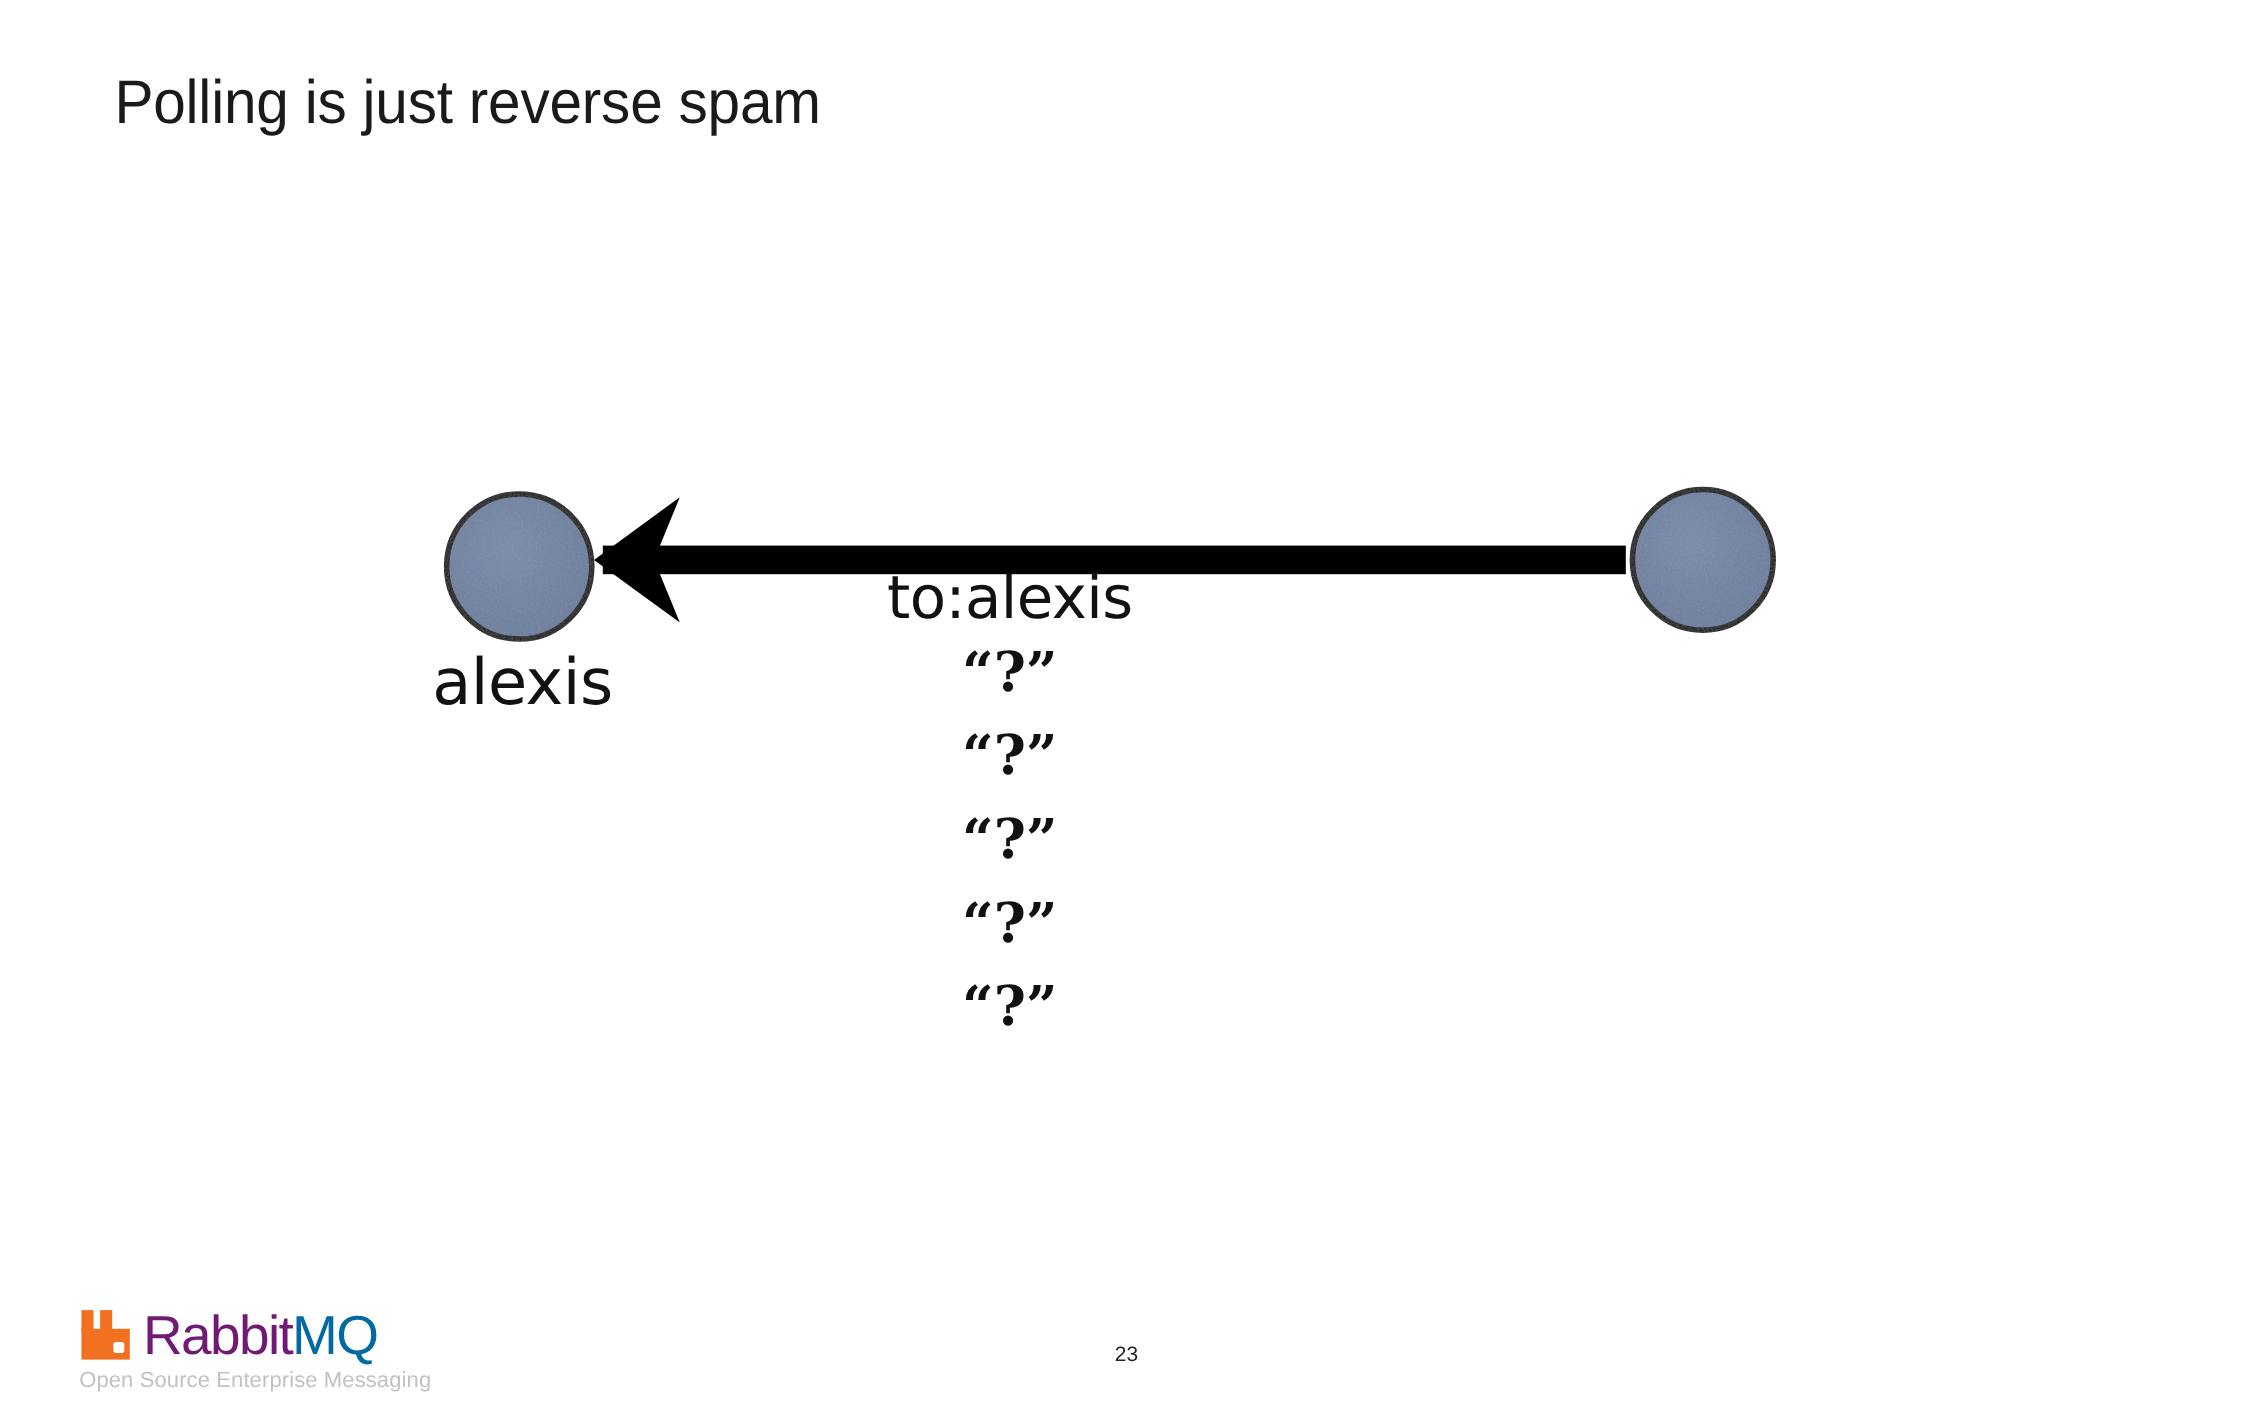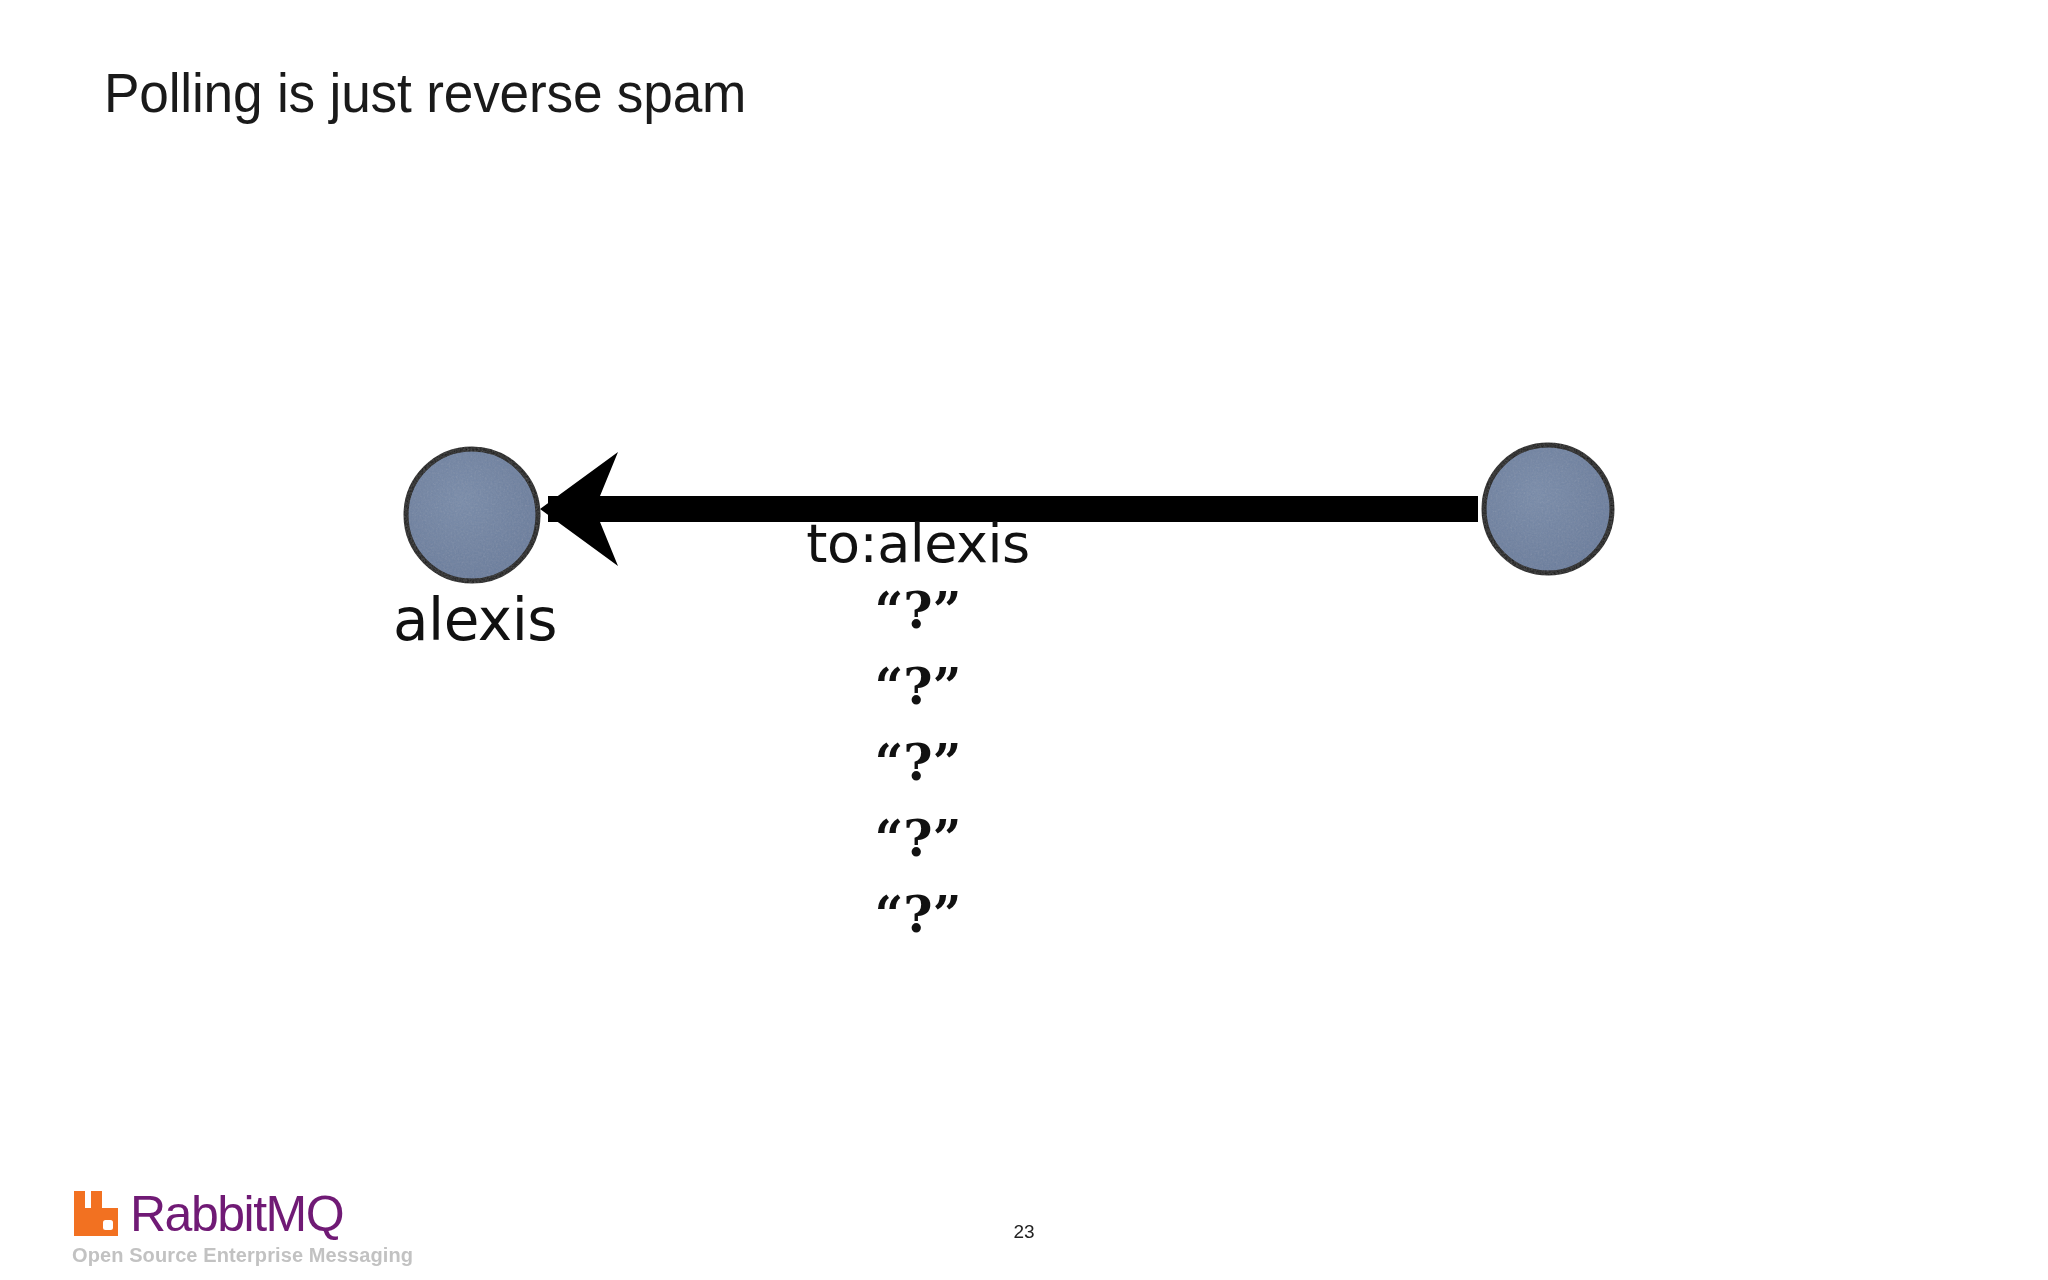--- a/index.html
+++ b/index.html
@@ -130,7 +130,7 @@
     white-space: nowrap;
   }
   #logo-word-rabbit { color: #701a75; }
-  #logo-word-mq { color: #701a75; }
+  #logo-word-mq { color: #0369a1; }
   #logo-tagline {
     margin-top: 2px;
     font-family: "Liberation Sans", sans-serif;

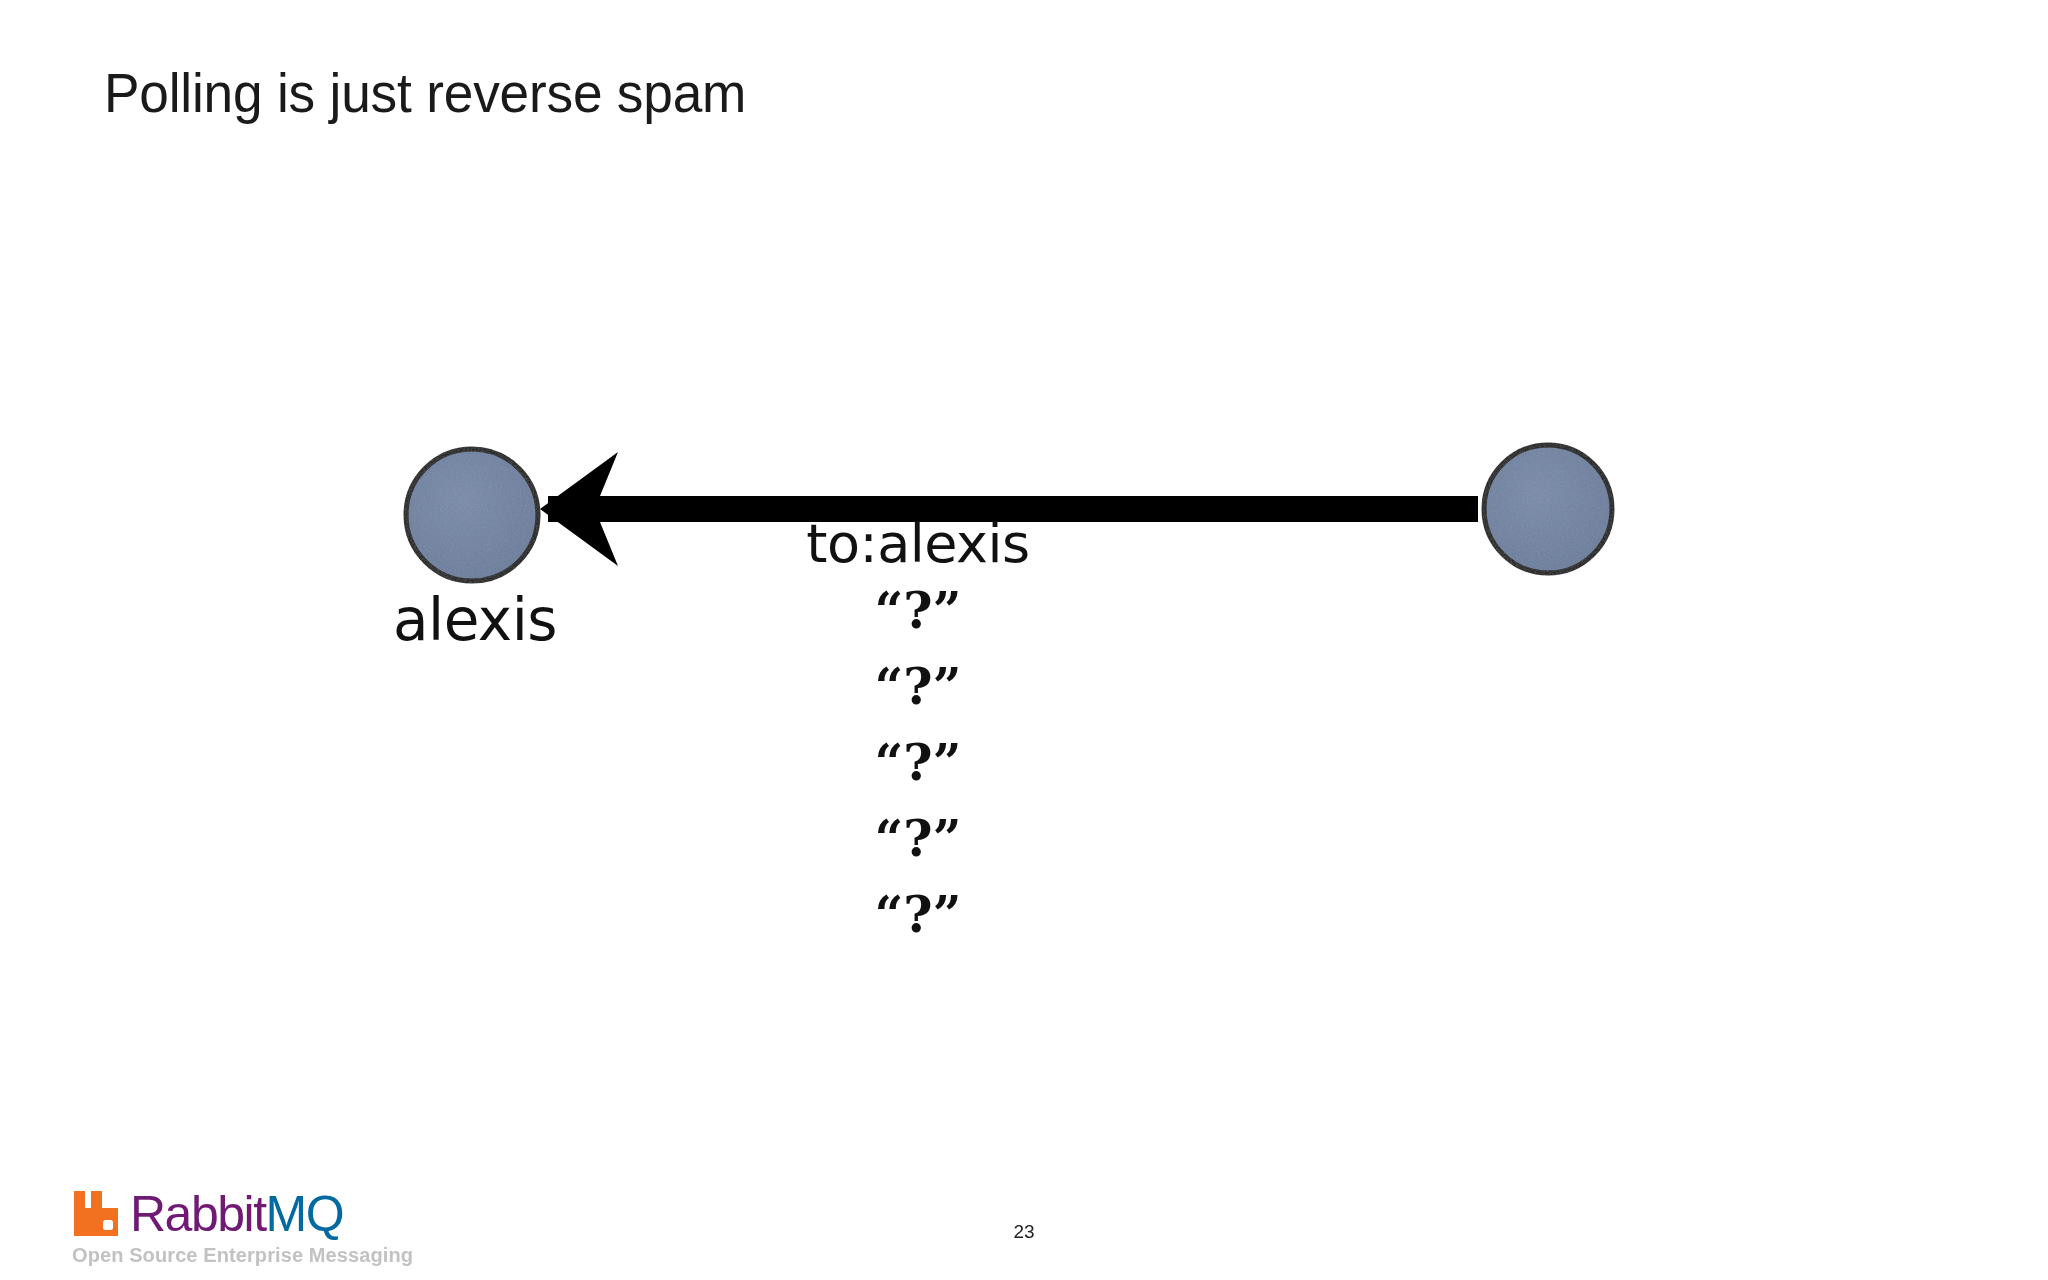--- a/index.html
+++ b/index.html
@@ -135,7 +135,7 @@
     margin-top: 2px;
     font-family: "Liberation Sans", sans-serif;
     font-size: 20px;
-    font-weight: 700;
+    font-weight: 400;
     color: #C2C2C2;
     letter-spacing: 0.1px;
     white-space: nowrap;

